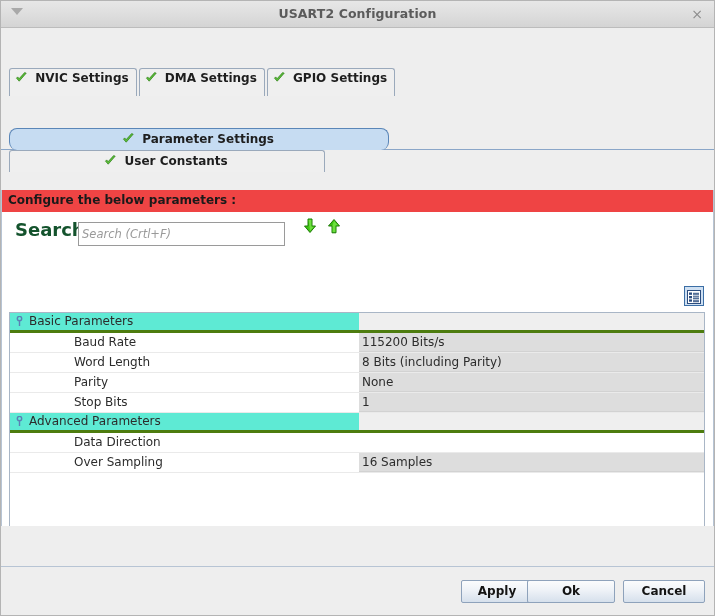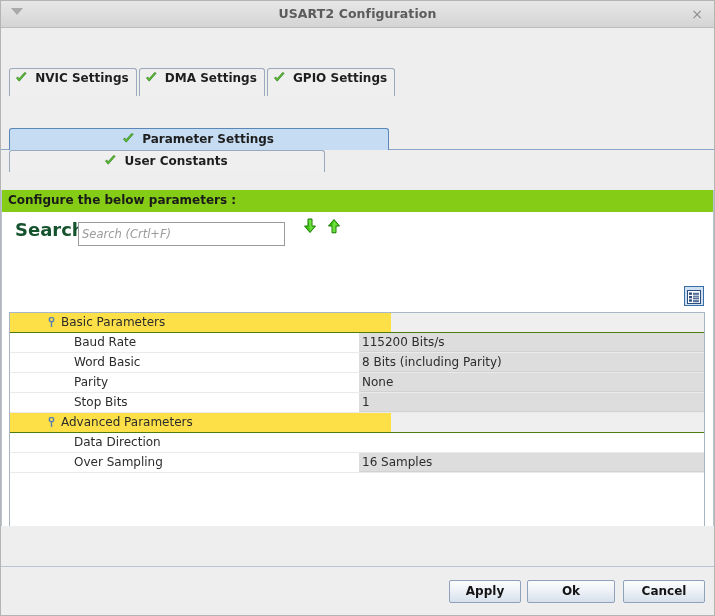--- a/index.html
+++ b/index.html
@@ -255,7 +255,7 @@
   </div>
 
   <div class="tabstrip2">
-    <div class="tab wide selected" style="width:380px;height:22px;line-height:21px;">
+    <div class="tab wide selected" style="width:380px;height:22px;line-height:21px;border-radius:8px;">
       <span class="chk">
         <svg width="13" height="12" viewBox="0 0 13 12">
             <path d="M1.5 6.2 L4.2 9.2 L11.2 1.2 L9.6 0.6 L4.2 6.6 L2.6 4.9 Z" fill="#5cbf3a" stroke="#2e7d17" stroke-width="0.7"></path>

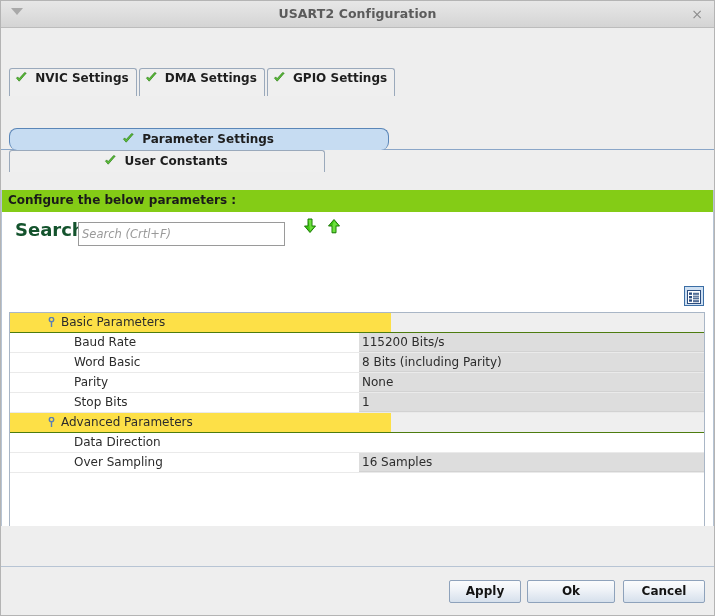--- a/index.html
+++ b/index.html
@@ -101,7 +101,7 @@
     flex: 0 0 22px;
     padding: 3px 0 0 6px;
     font-size: 12px; font-weight: bold; color: #1a1a1a;
-    background: #84cc16;
+    background: #ef4444;
     box-sizing: border-box;
   }
   .searchbar {

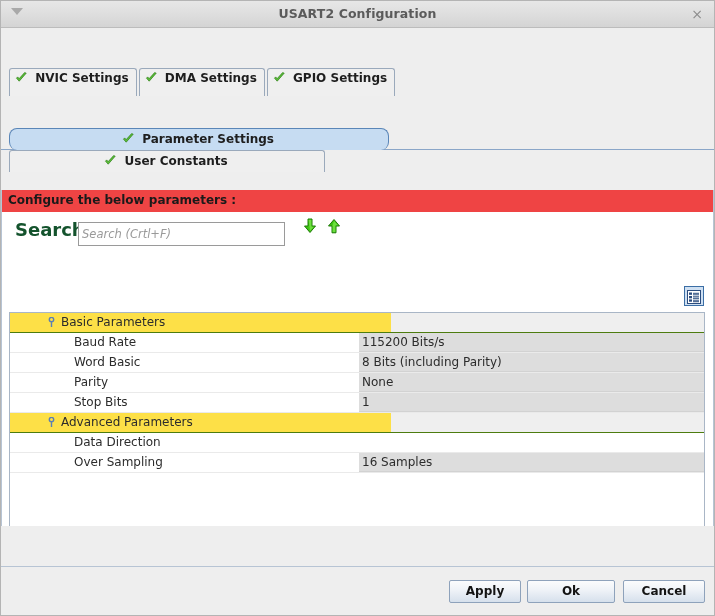--- a/index.html
+++ b/index.html
@@ -153,9 +153,8 @@
   }
   .trow { display: flex; height: 20px; box-sizing: border-box; }
   .trow.group {
-    background: #fde047;
-    border-bottom: 1px solid #4d7c0f;
-    padding-left: 32px;
+    background: #5eead4;
+    border-bottom: 3px solid #4d7c0f;
   }
   .trow.item { background: #ffffff; border-bottom: 1px solid #eaeaea; }
   .cell-name {

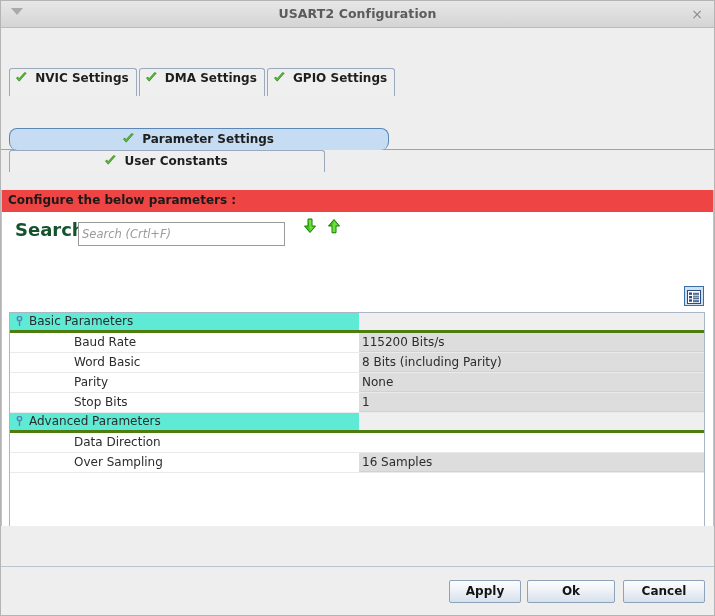--- a/index.html
+++ b/index.html
@@ -327,7 +327,7 @@
         <div class="cell-value">115200 Bits/s</div>
       </div>
       <div class="trow item">
-        <div class="cell-name">Word Basic</div>
+        <div class="cell-name">Word Length</div>
         <div class="cell-value">8 Bits (including Parity)</div>
       </div>
       <div class="trow item">

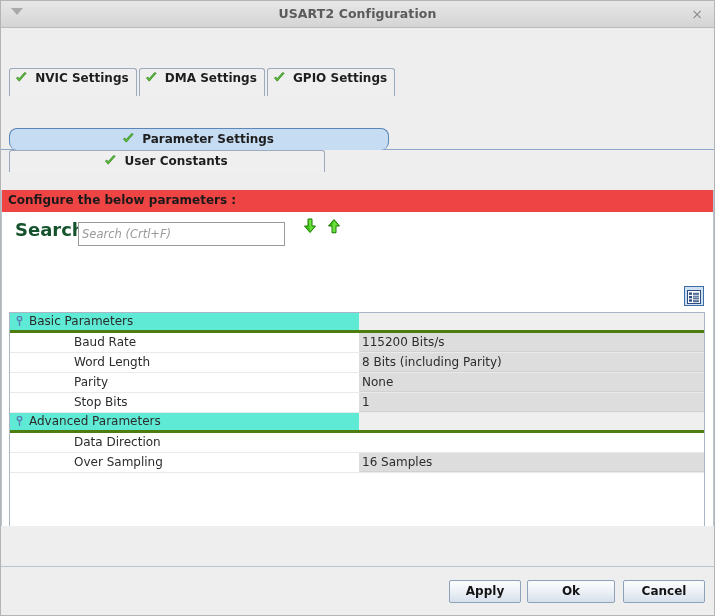--- a/index.html
+++ b/index.html
@@ -216,7 +216,7 @@
     text-align: center; line-height: 21px;
     cursor: default;
   }
-  .btn-apply  { left: 448px; width: 72px; }
+  .btn-apply  { left: 460px; width: 72px; }
   .btn-ok     { left: 526px; width: 88px; }
   .btn-cancel { left: 622px; width: 82px; }
 </style>

